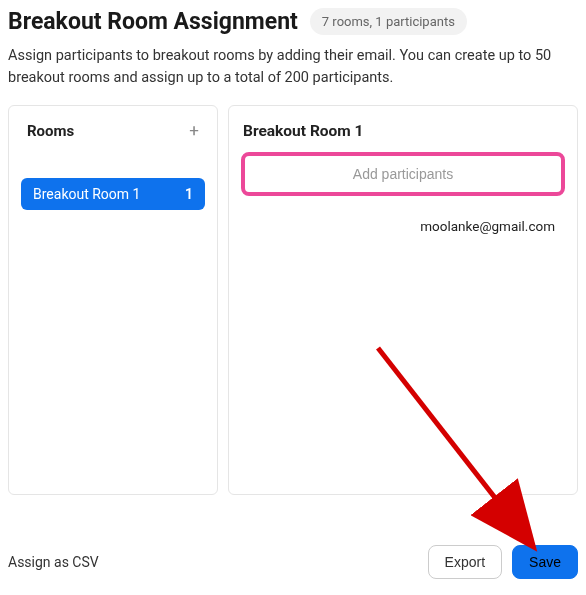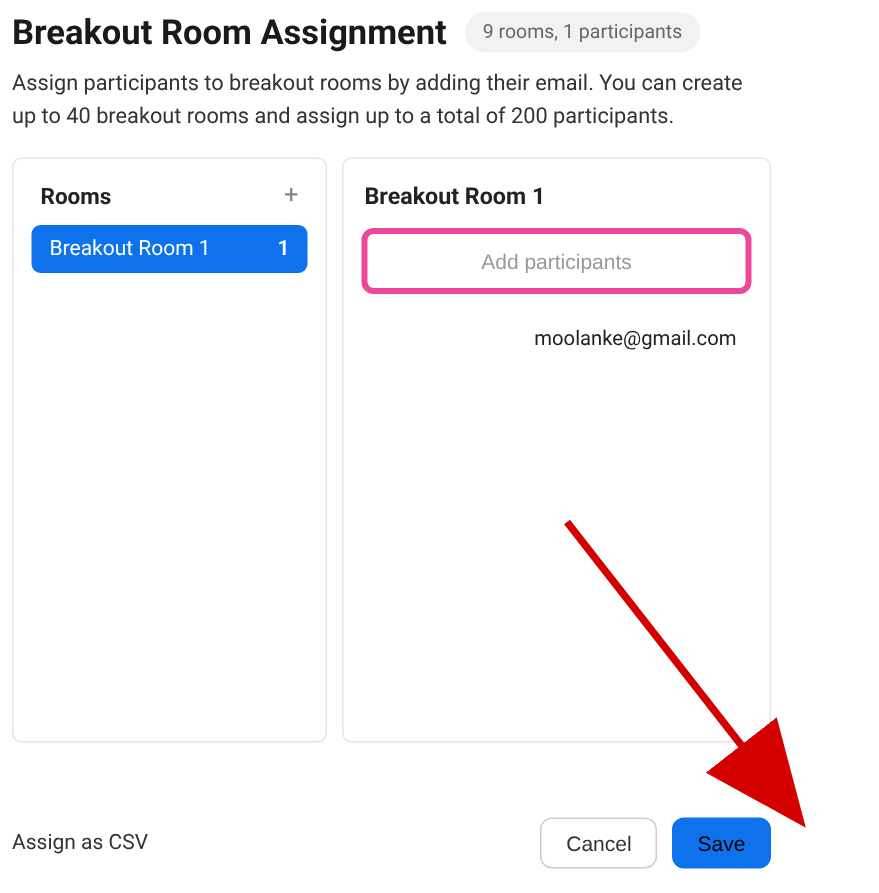--- a/index.html
+++ b/index.html
@@ -135,7 +135,7 @@
     left: 0; top: 0;
     pointer-events: none;
   }
-  .wrap { position: relative; width: 506px; }
+  .wrap { position: relative; width: 570px; }
 </style>
 </head>
 <body>

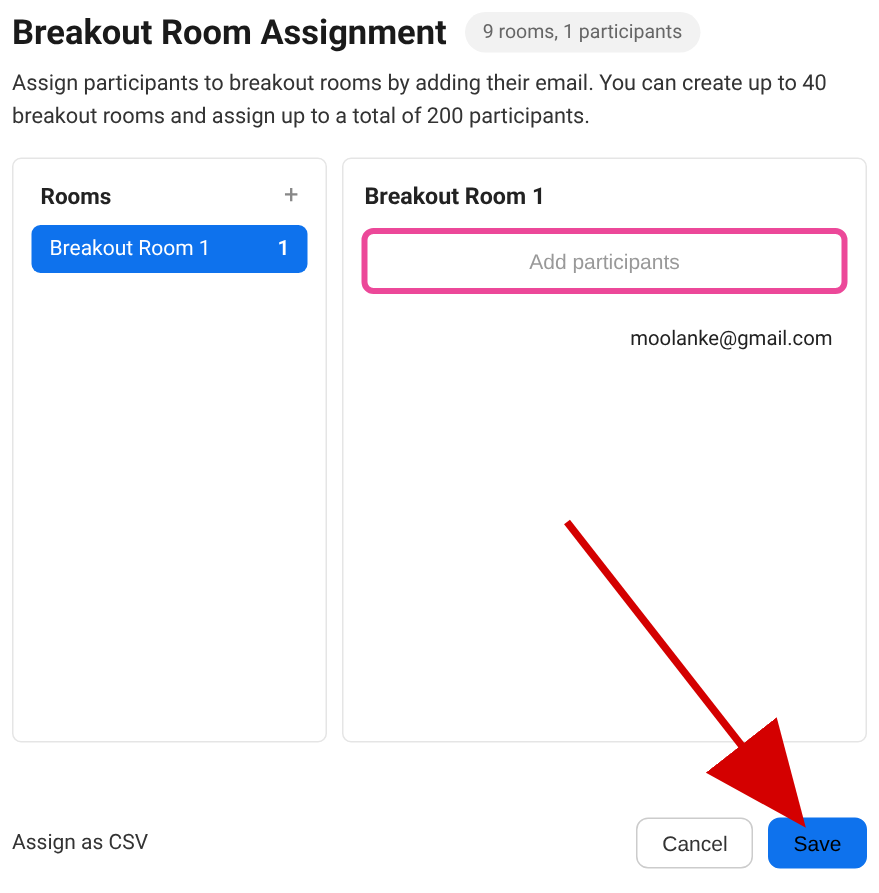--- a/index.html
+++ b/index.html
@@ -144,7 +144,7 @@
 
   <div class="header-row">
     <span class="title">Breakout Room Assignment</span>
-    <span class="badge">9 rooms, 1 participants</span>
+    <span class="badge">7 rooms, 1 participants</span>
   </div>
 
   <div class="desc">Assign participants to breakout rooms by adding their email. You can create up to 40 breakout rooms and assign up to a total of 200 participants.</div>

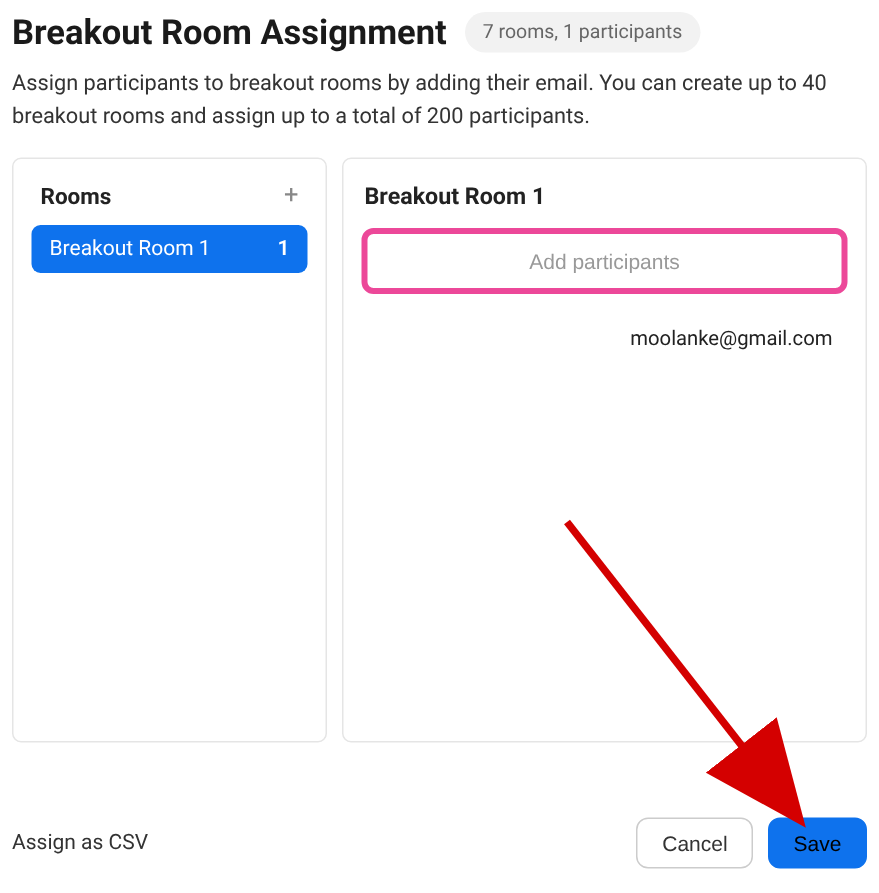--- a/index.html
+++ b/index.html
@@ -147,7 +147,7 @@
     <span class="badge">7 rooms, 1 participants</span>
   </div>
 
-  <div class="desc">Assign participants to breakout rooms by adding their email. You can create up to 40 breakout rooms and assign up to a total of 200 participants.</div>
+  <div class="desc">Assign participants to breakout rooms by adding their email. You can create up to 50 breakout rooms and assign up to a total of 200 participants.</div>
 
   <div class="panels">
     <div class="panel panel-left">

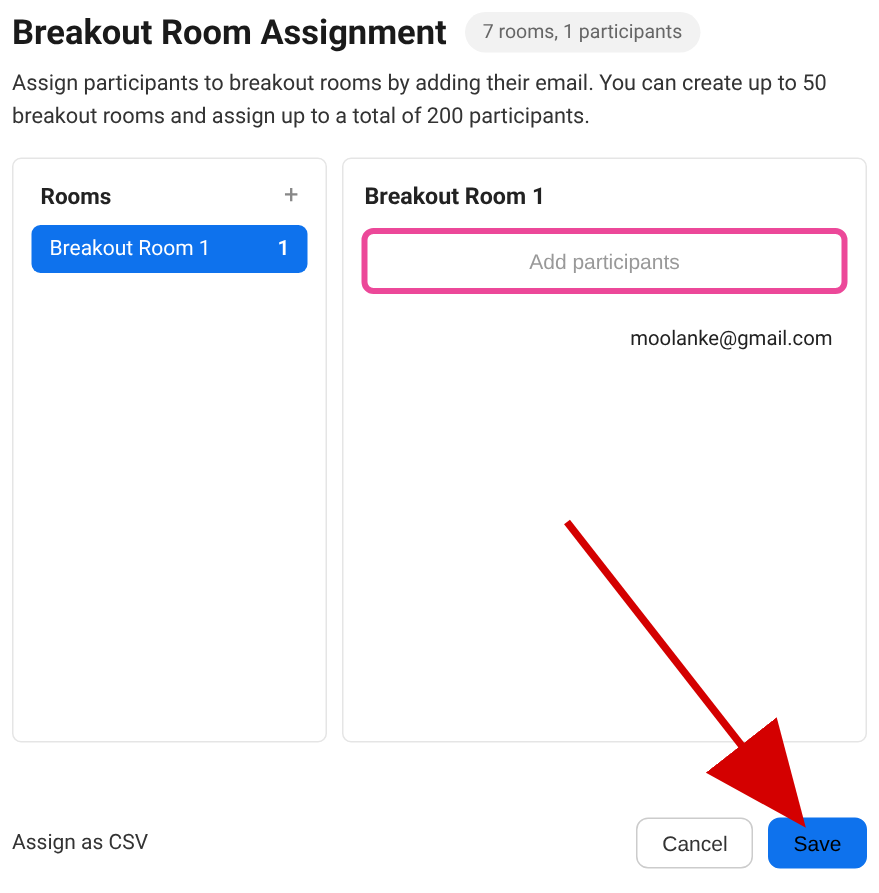--- a/index.html
+++ b/index.html
@@ -48,7 +48,7 @@
     display: flex;
     flex-direction: column;
   }
-  .panel-left { width: 210px; }
+  .panel-left { width: 210px; gap: 28px; }
   .panel-right { flex: 1; }
   .rooms-header {
     display: flex;

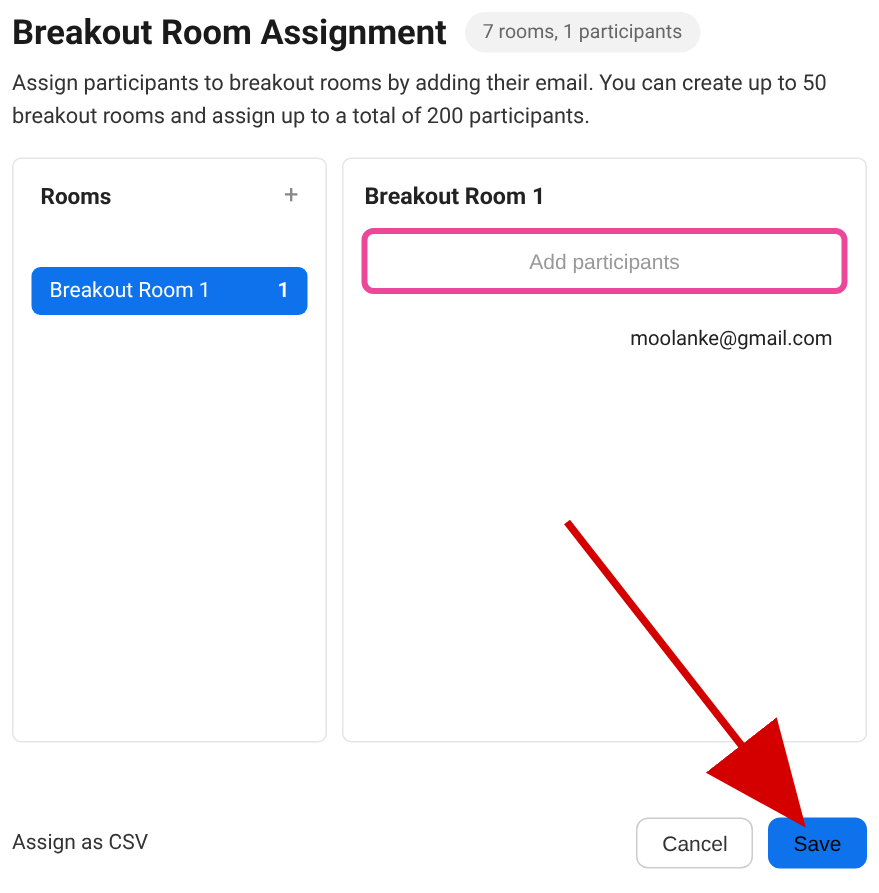--- a/index.html
+++ b/index.html
@@ -173,7 +173,7 @@
   <div class="footer">
     <span class="export-link">Assign as CSV</span>
     <div class="btn-row">
-      <button class="btn">Cancel</button>
+      <button class="btn">Export</button>
       <button class="btn btn-primary">Save</button>
     </div>
   </div>

